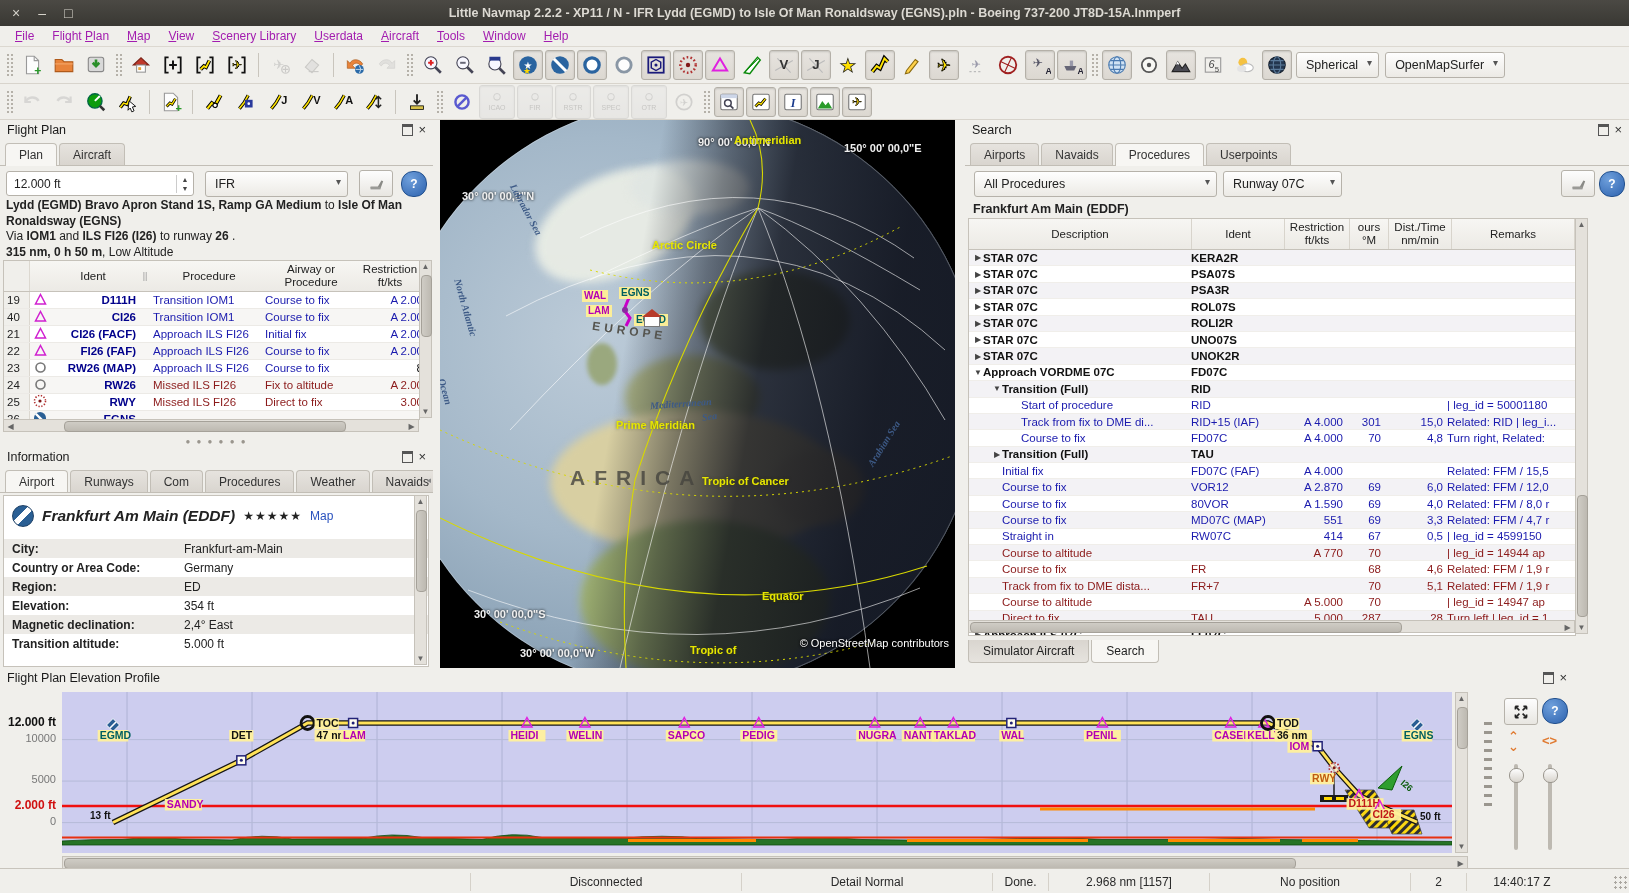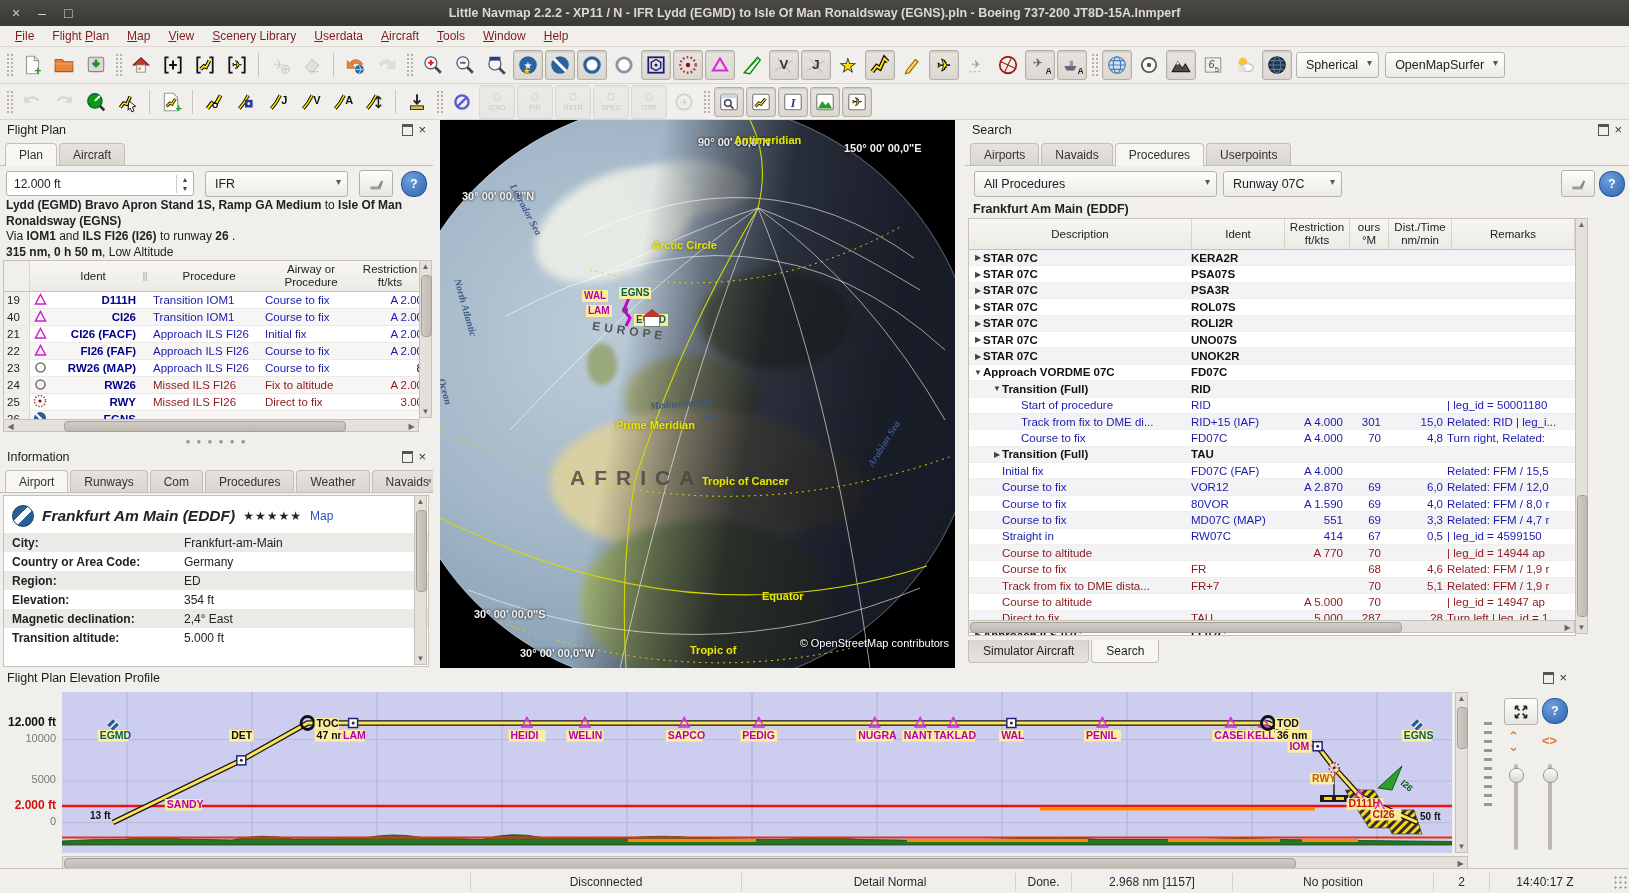--- a/index.html
+++ b/index.html
@@ -14,7 +14,7 @@
   
   .menubar{position:absolute;left:0;top:26px;width:1629px;height:21px;background:#f0efeb;
     border-bottom:1px solid #dcd8d0;display:flex;align-items:center;padding-left:6px;box-sizing:border-box}
-  .menuitem{padding:2px 9px;color:#7f1d1d}
+  .menuitem{padding:2px 9px;color:#a21caf}
   .menuitem u{text-decoration:underline}
   
   .toolbar{position:absolute;left:0;width:1629px;background:#f0efeb;display:flex;align-items:center;

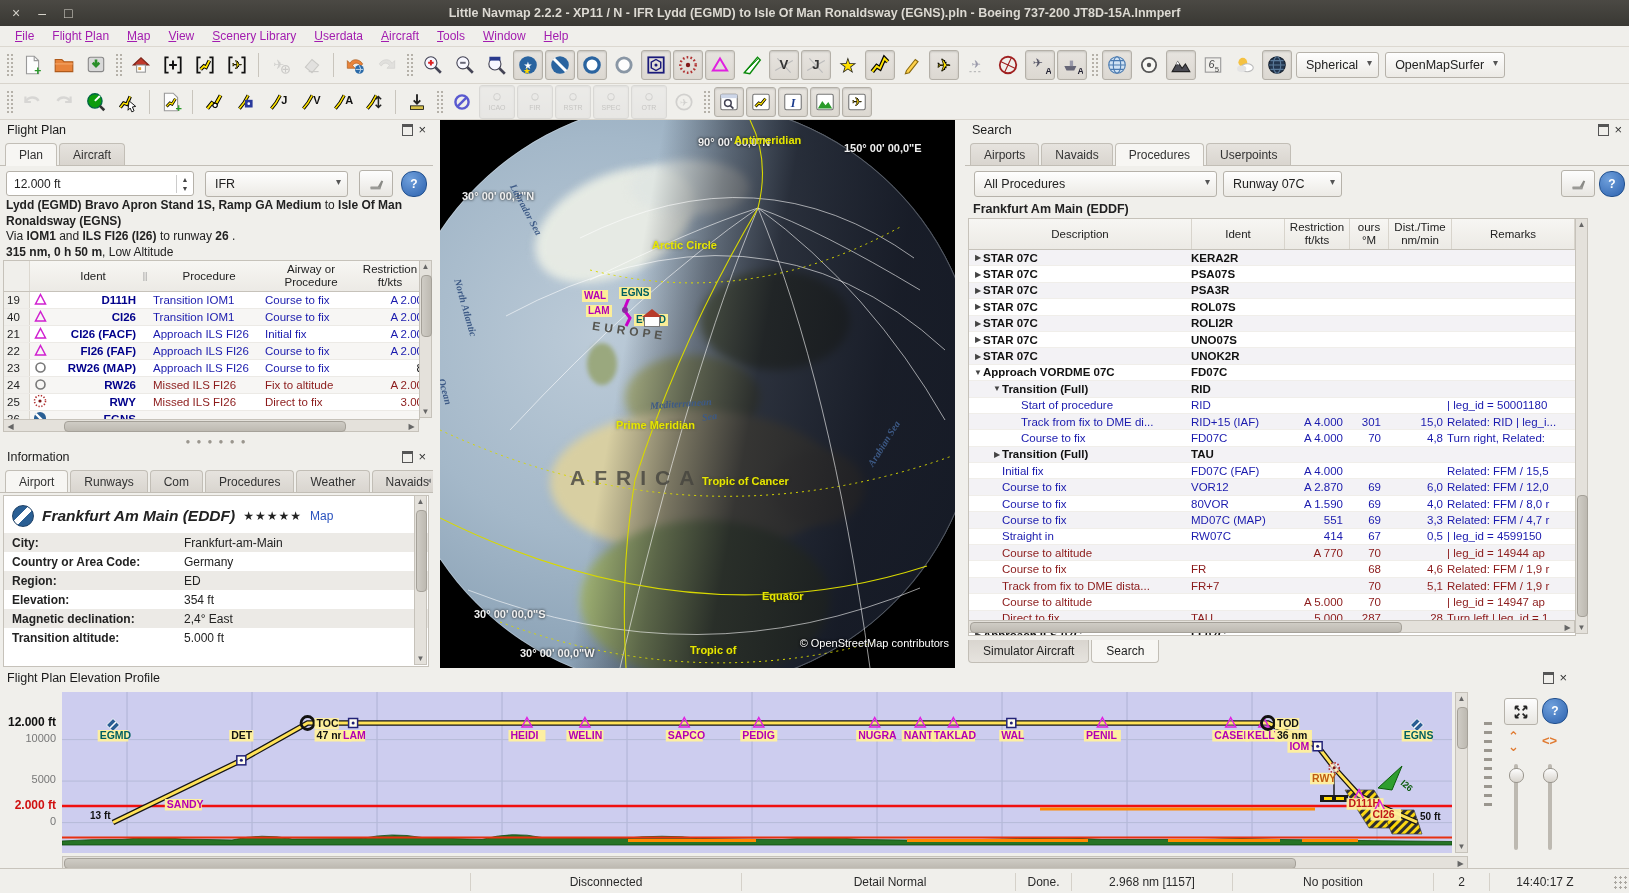--- a/index.html
+++ b/index.html
@@ -755,7 +755,7 @@
           <span id="info-stars">★★★★★</span>
           <span class="link">Map</span>
         </div>
-        <div id="info-fields" style="">
+        <div id="info-fields" style="margin-top:6px">
             <div class="inforow">
               <span class="lbl">City:</span>
               <span>Frankfurt-am-Main</span>

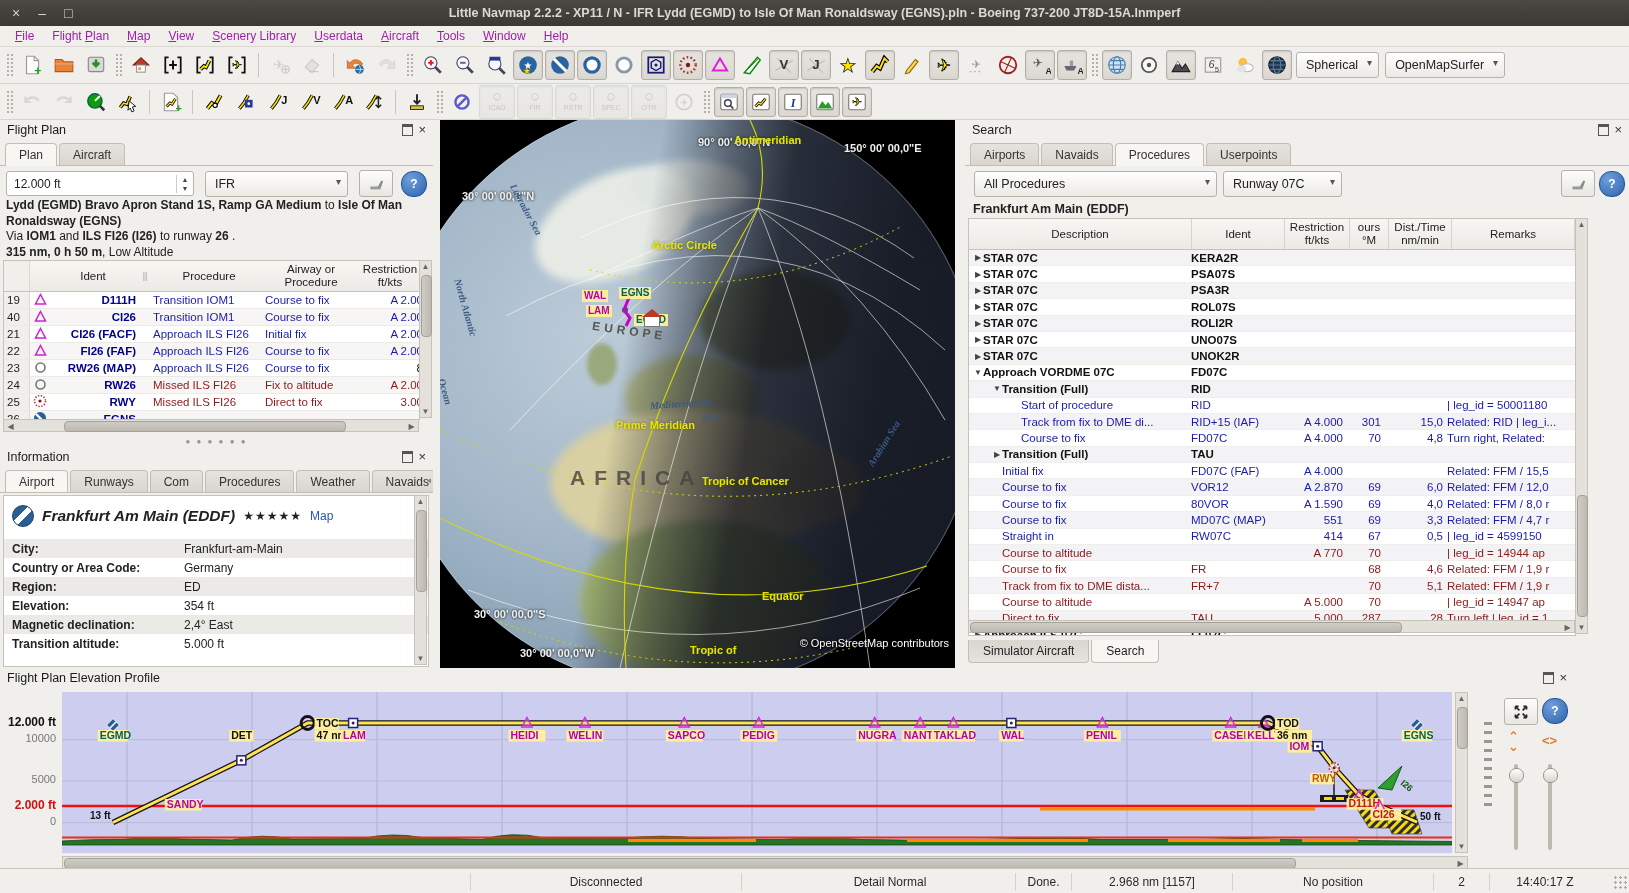--- a/index.html
+++ b/index.html
@@ -1383,7 +1383,7 @@
   <div id="statusbar">
       <div class="sb-cell" style="width: 470px;"></div>
       <div class="sb-cell" style="width: 270px;">Disconnected</div>
-      <div class="sb-cell" style="width: 250px; padding-left: 23px;">Detail Normal</div>
+      <div class="sb-cell" style="width: 250px;">Detail Normal</div>
       <div class="sb-cell" style="width: 55px;">Done.</div>
       <div class="sb-cell" style="width: 160px;">2.968 nm [1157]</div>
       <div class="sb-cell" style="width: 200px;">No position</div>

